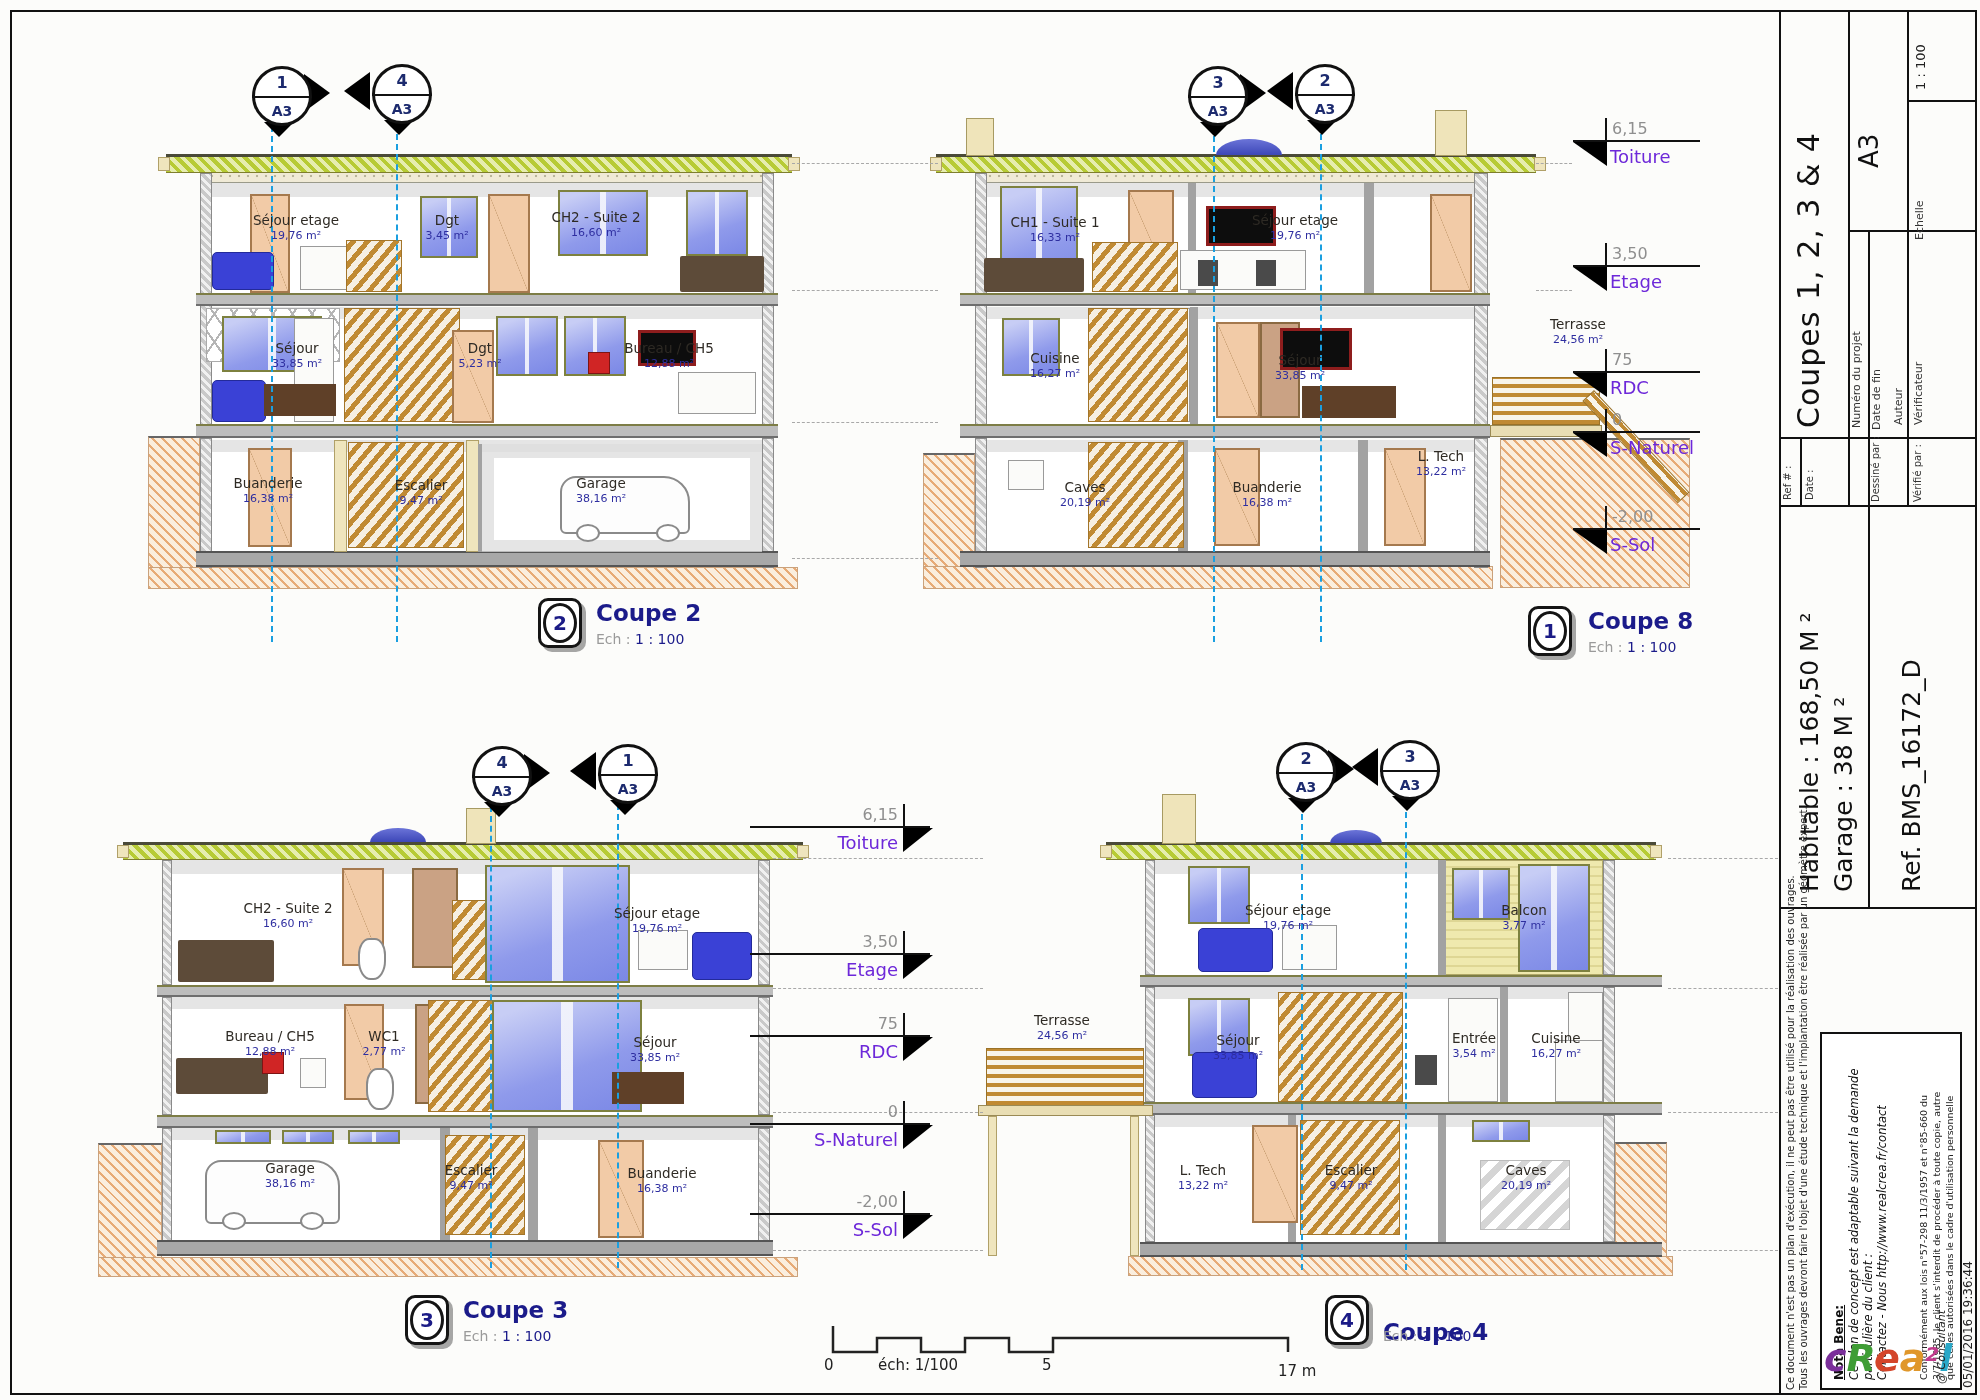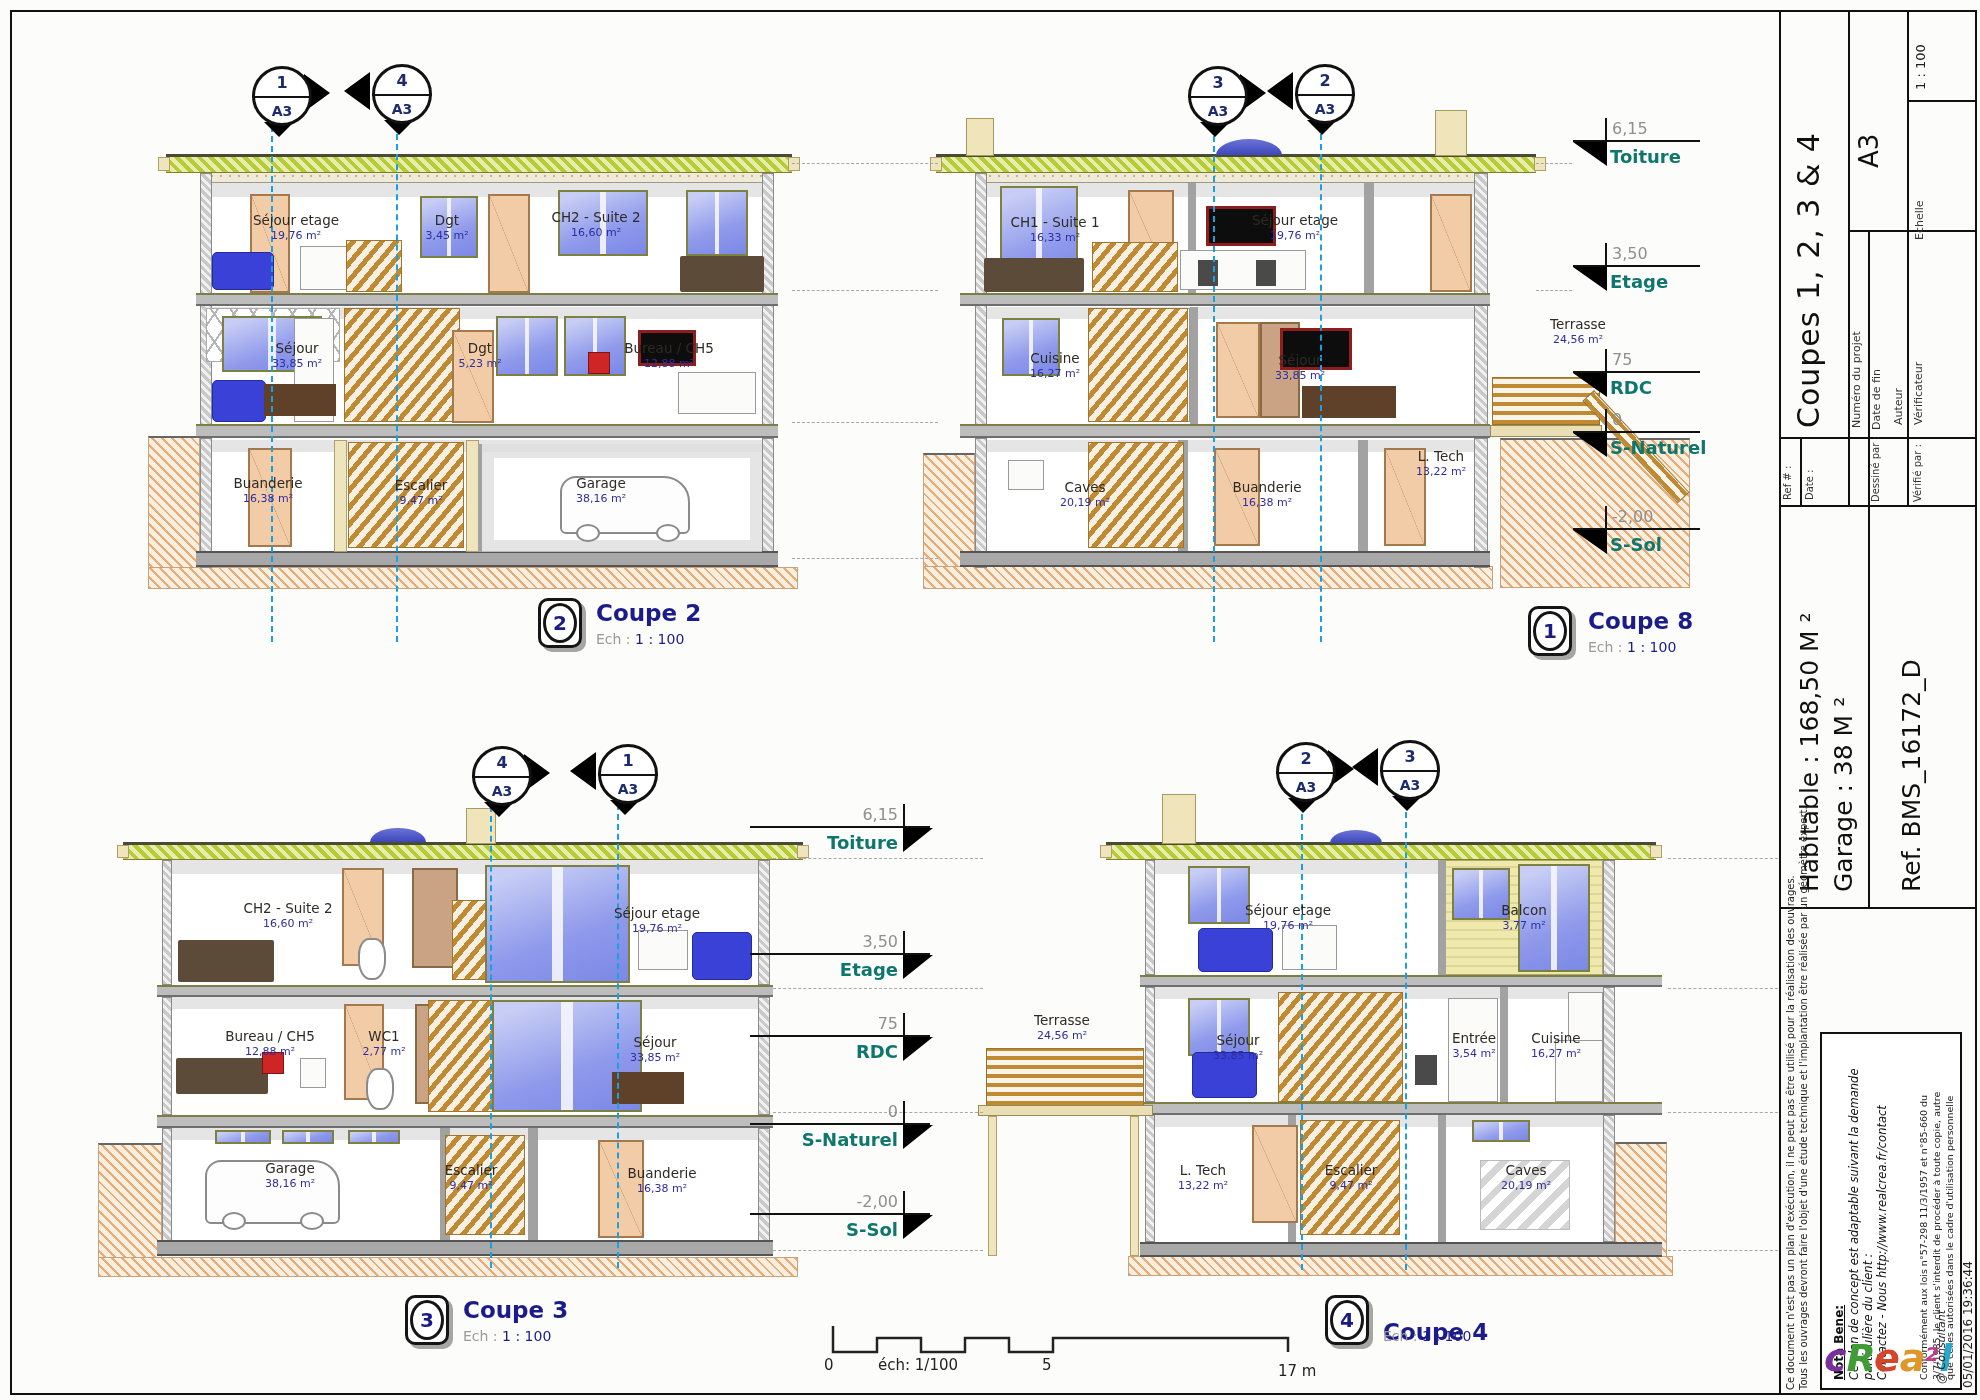--- a/index.html
+++ b/index.html
@@ -61,7 +61,7 @@
   .ftri.pl{clip-path:polygon(0 0,100% 0,100% 100%);}
   .ftri.pr{clip-path:polygon(0 0,100% 0,0 100%);}
   .fval{font-size:16px;color:#8f8f8f;z-index:36;white-space:nowrap;}
-  .flab{font-size:18px;font-weight:700;color:#0f766e;z-index:36;white-space:nowrap;}
+  .flab{font-size:18px;font-weight:400;color:#6d28d9;z-index:36;white-space:nowrap;}
   
   .badge{width:44px;height:50px;background:#fff;border:3px solid #151515;border-radius:10px;box-shadow:4px 4px 0 rgba(80,80,80,.5);z-index:40;}
   .bcirc{position:absolute;left:2px;top:2px;right:2px;bottom:2px;border:3px solid #151515;border-radius:50%;display:flex;align-items:center;justify-content:center;font-size:20px;font-weight:bold;color:#1b1b86;background:#fff;}

